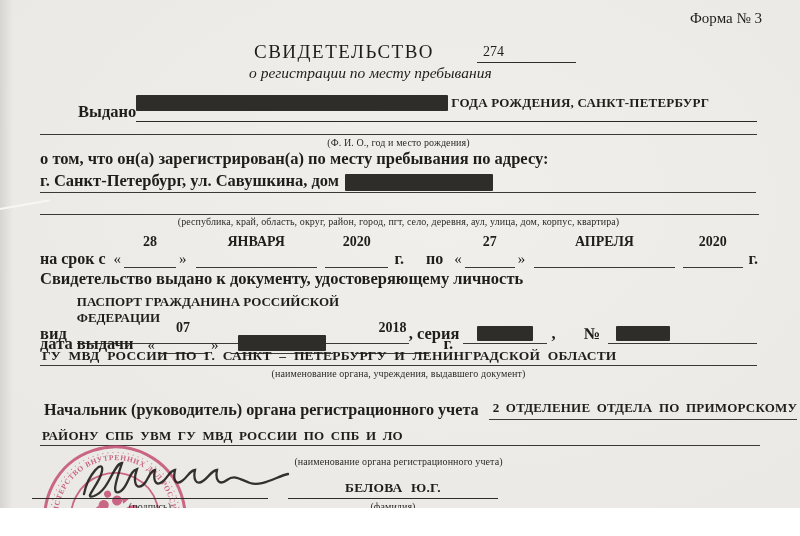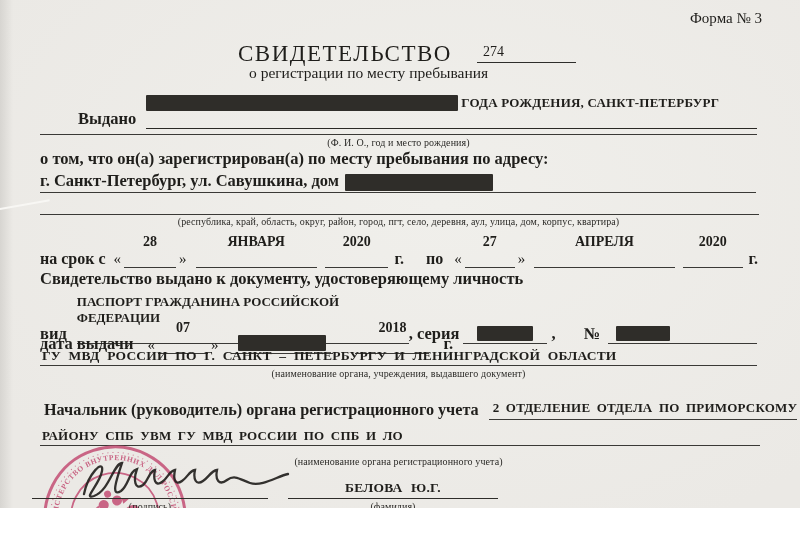--- a/index.html
+++ b/index.html
@@ -32,7 +32,7 @@
 
   <div class="abs" style="top:10px;right:38px;font-size:15px;">Форма № 3</div>
 
-  <div class="abs" style="top:41px;left:238px;font-size:23px;letter-spacing:1.5px;">СВИДЕТЕЛЬСТВО</div>
+  <div class="abs" style="top:41px;left:254px;font-size:19px;letter-spacing:1.5px;">СВИДЕТЕЛЬСТВО</div>
 
   <div class="abs" style="top:44px;left:477px;width:93px;border-bottom:1px solid #2e2e2b;
        font-size:14px;padding:0 0 2px 6px;">274</div>

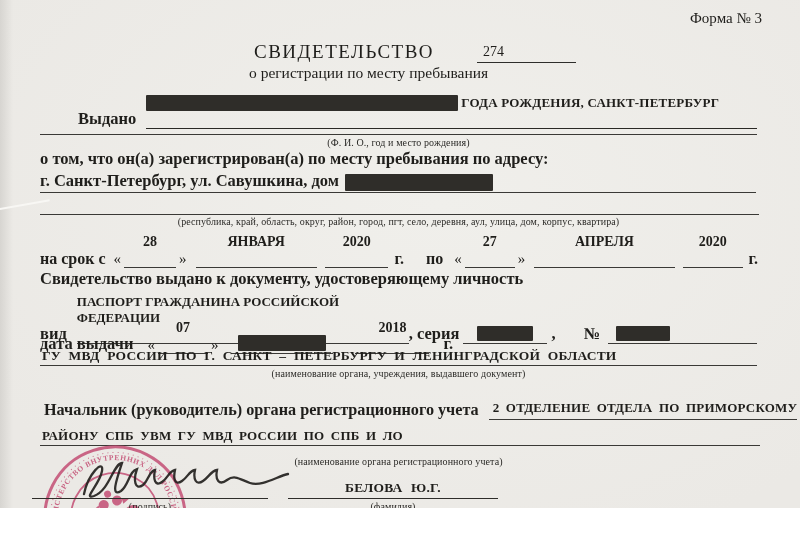--- a/index.html
+++ b/index.html
@@ -37,7 +37,7 @@
   <div class="abs" style="top:44px;left:477px;width:93px;border-bottom:1px solid #2e2e2b;
        font-size:14px;padding:0 0 2px 6px;">274</div>
 
-  <div class="abs" style="top:64px;left:249px;font-size:15.5px;">о регистрации по месту пребывания</div>
+  <div class="abs" style="top:64px;left:249px;font-size:15.5px;font-style:italic;">о регистрации по месту пребывания</div>
 
   <div class="abs" style="top:95px;left:78px;right:43px;display:flex;align-items:flex-end;">
     <span class="lbl">Выдано</span>

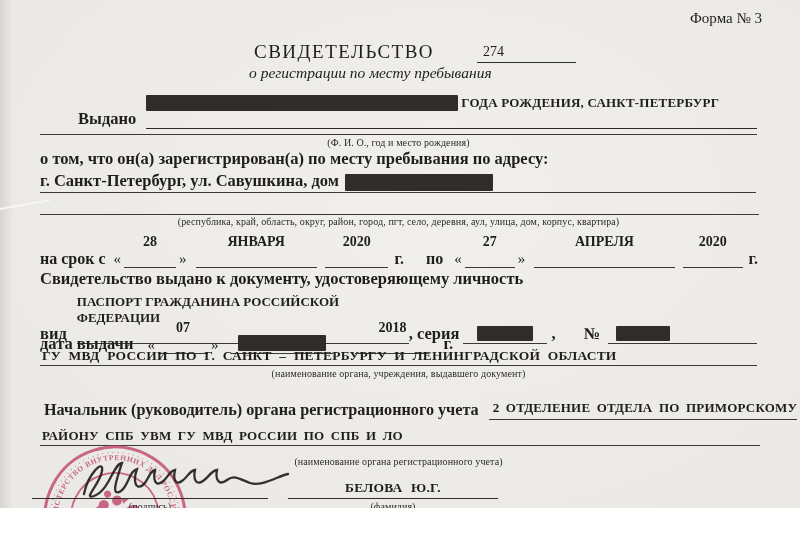--- a/index.html
+++ b/index.html
@@ -41,8 +41,8 @@
 
   <div class="abs" style="top:95px;left:78px;right:43px;display:flex;align-items:flex-end;">
     <span class="lbl">Выдано</span>
-    <span style="flex:1;margin-left:10px;border-bottom:1.5px solid #2a2925;display:flex;
-                 align-items:center;padding-bottom:17px;">
+    <span style="flex:1;border-bottom:1.5px solid #2a2925;display:flex;
+                 align-items:center;padding-bottom:10px;">
       <span class="bar" style="width:312px;height:16px;"></span>
       <span class="val" style="margin-left:3px;">ГОДА РОЖДЕНИЯ, САНКТ-ПЕТЕРБУРГ</span>
     </span>

